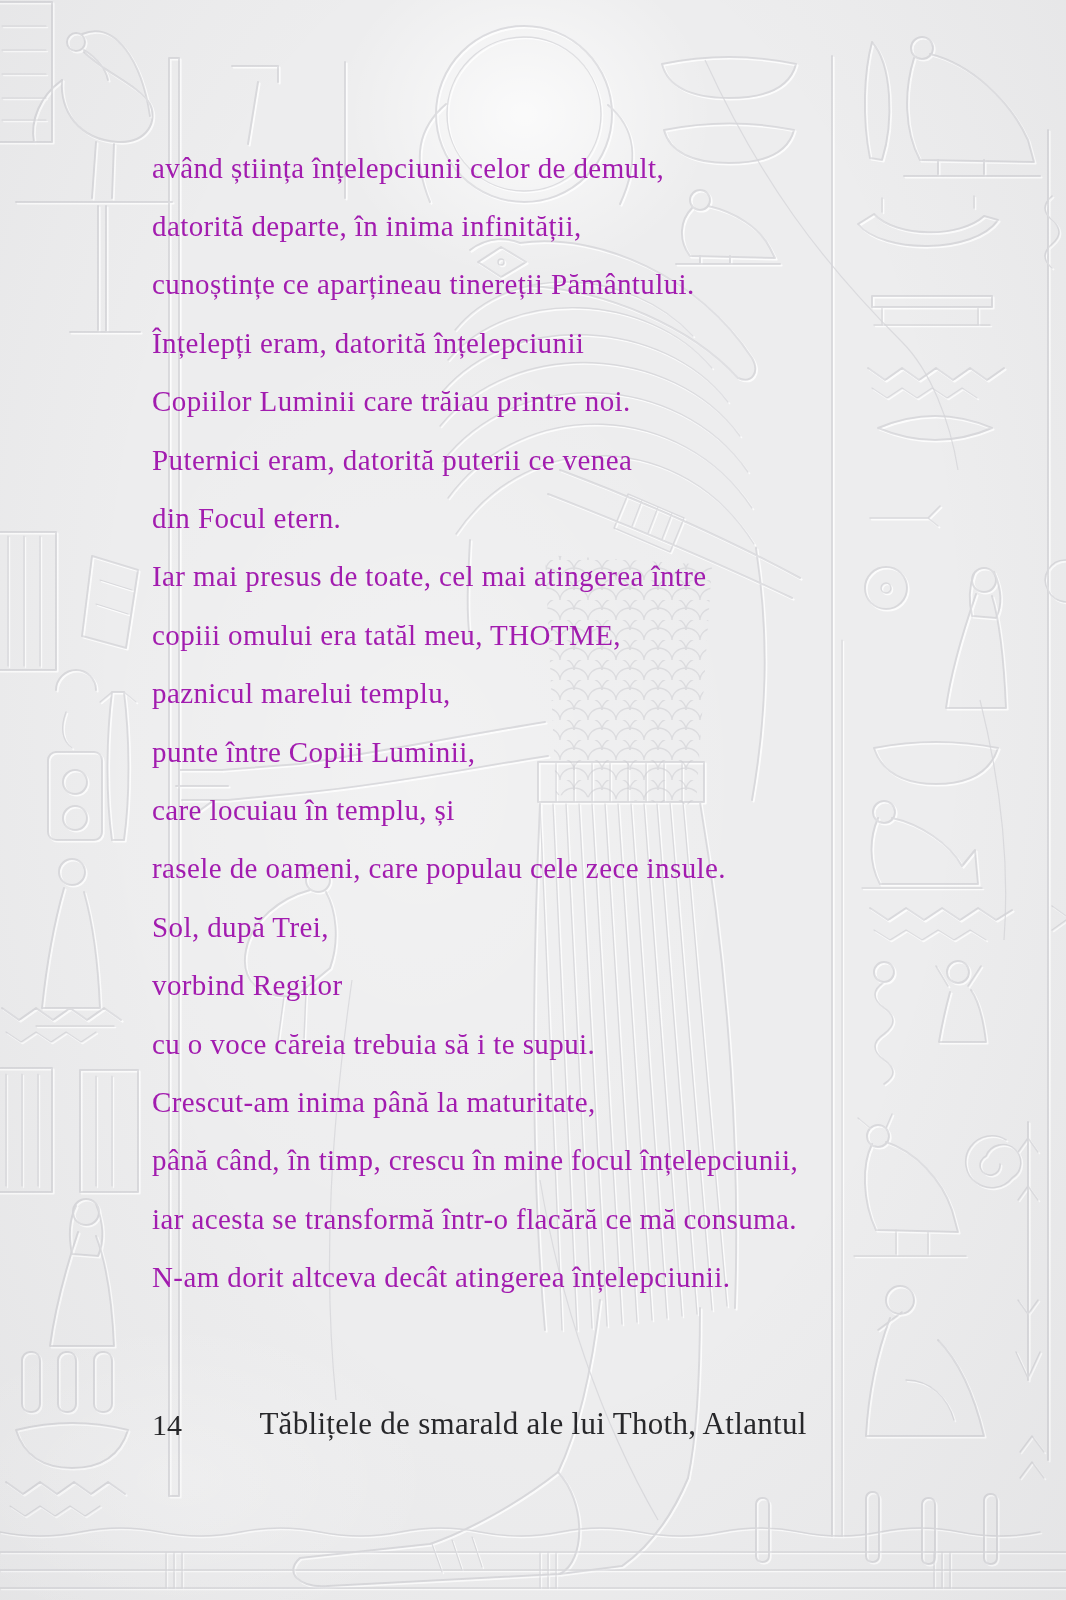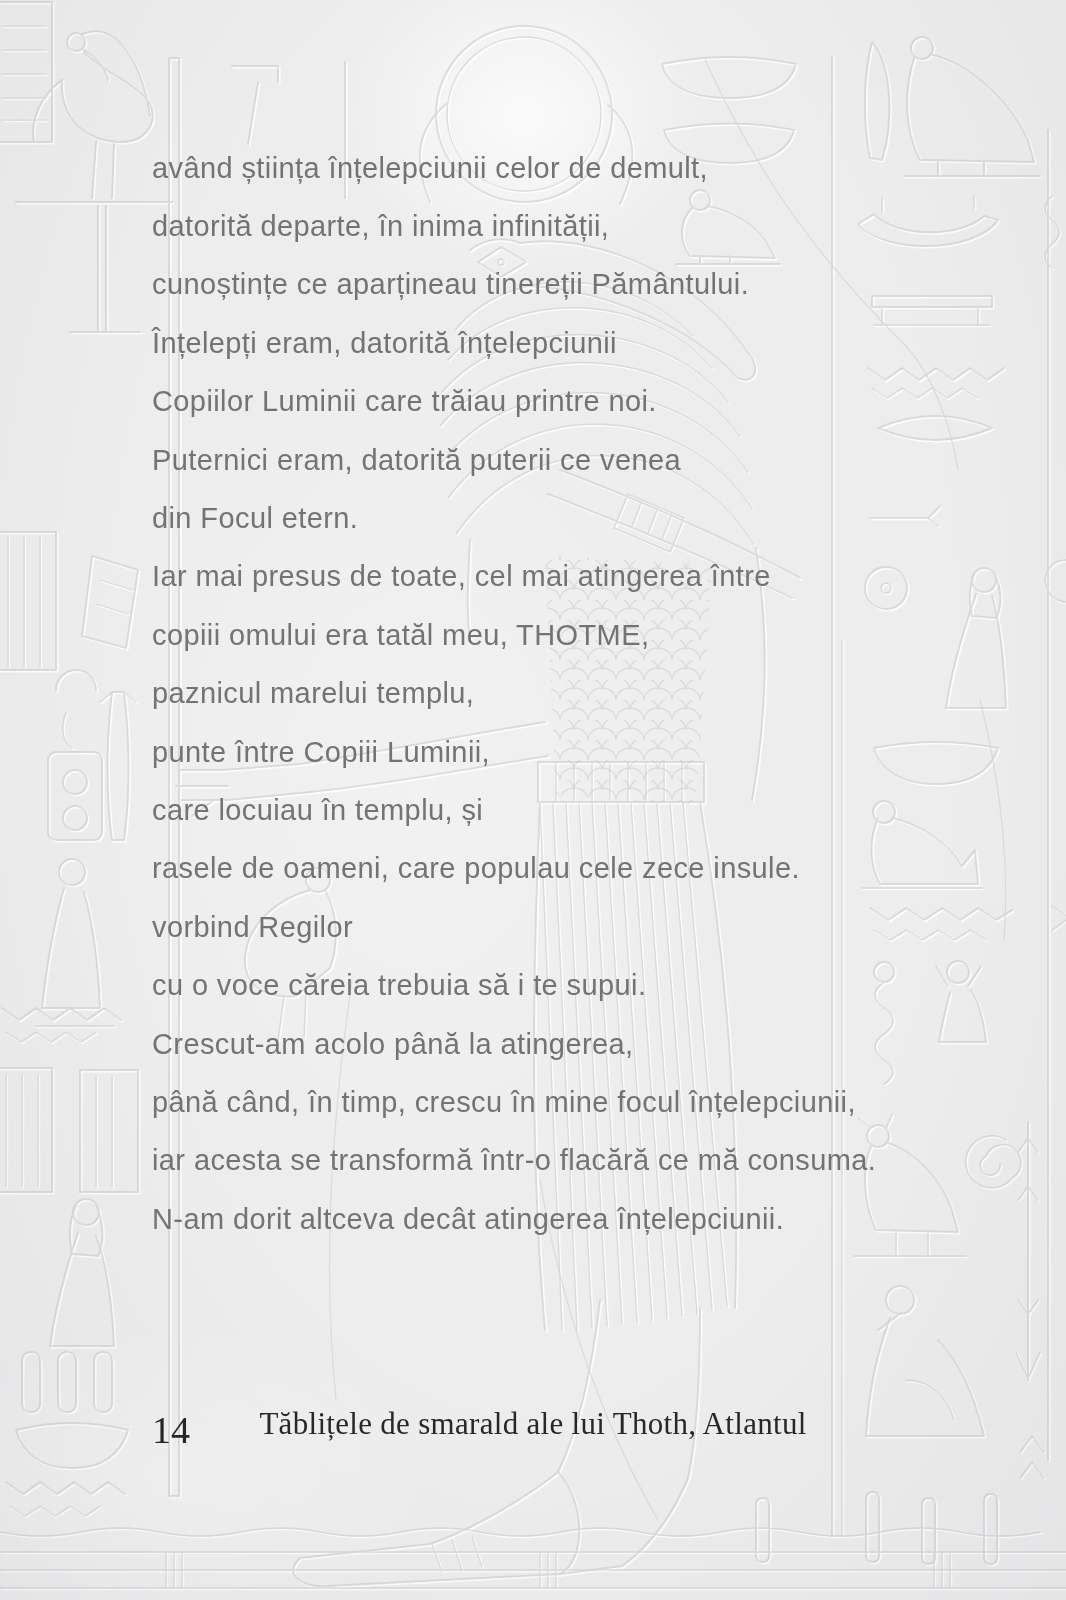--- a/index.html
+++ b/index.html
@@ -21,7 +21,7 @@
   .line{
     height:58.4px;display:flex;align-items:center;
     font-size:29px;font-weight:400;letter-spacing:0.4px;
-    color:#737373;white-space:nowrap;
+    color:#a21caf;white-space:nowrap;font-family:Liberation Serif, serif;
   }
   .footer{
     position:absolute;left:0;right:0;top:1404px;height:52px;z-index:2;

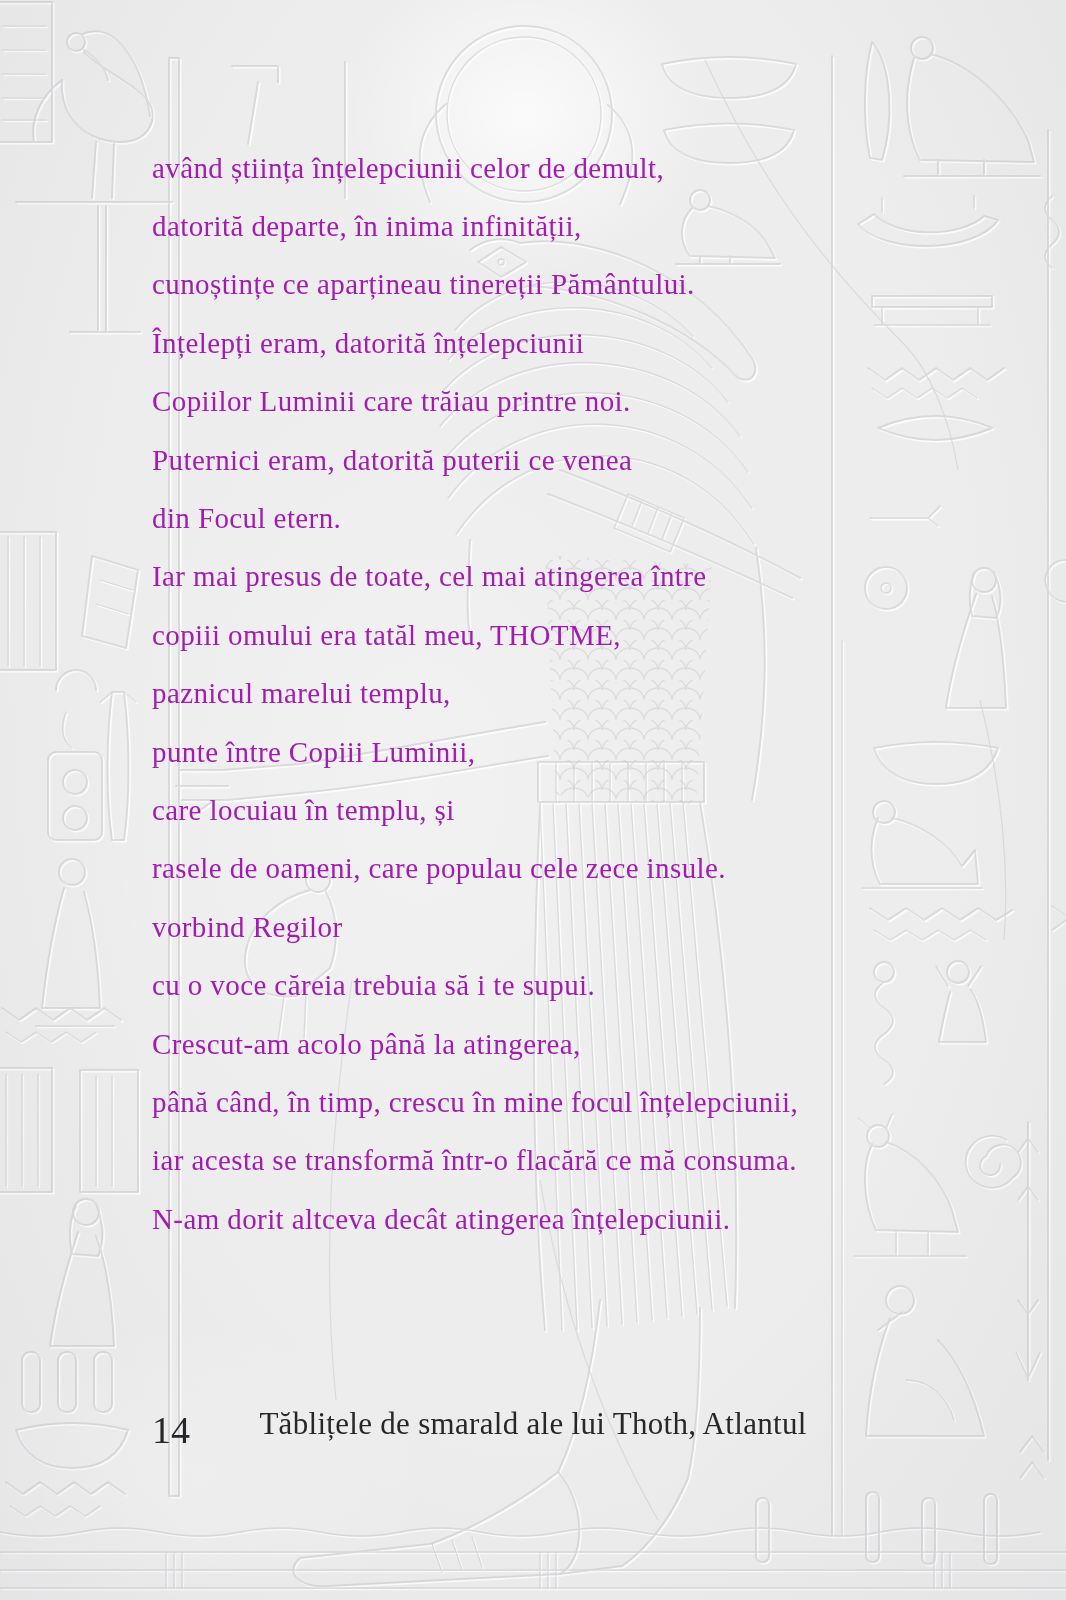--- a/index.html
+++ b/index.html
@@ -303,6 +303,7 @@
     <div class="line">punte între Copiii Luminii,</div>
     <div class="line">care locuiau în templu, și</div>
     <div class="line">rasele de oameni, care populau cele zece insule.</div>
+    <div class="line">Sol, după Trei,</div>
     <div class="line">vorbind Regilor</div>
     <div class="line">cu o voce căreia trebuia să i te supui.</div>
     <div class="line">Crescut-am acolo până la atingerea,</div>

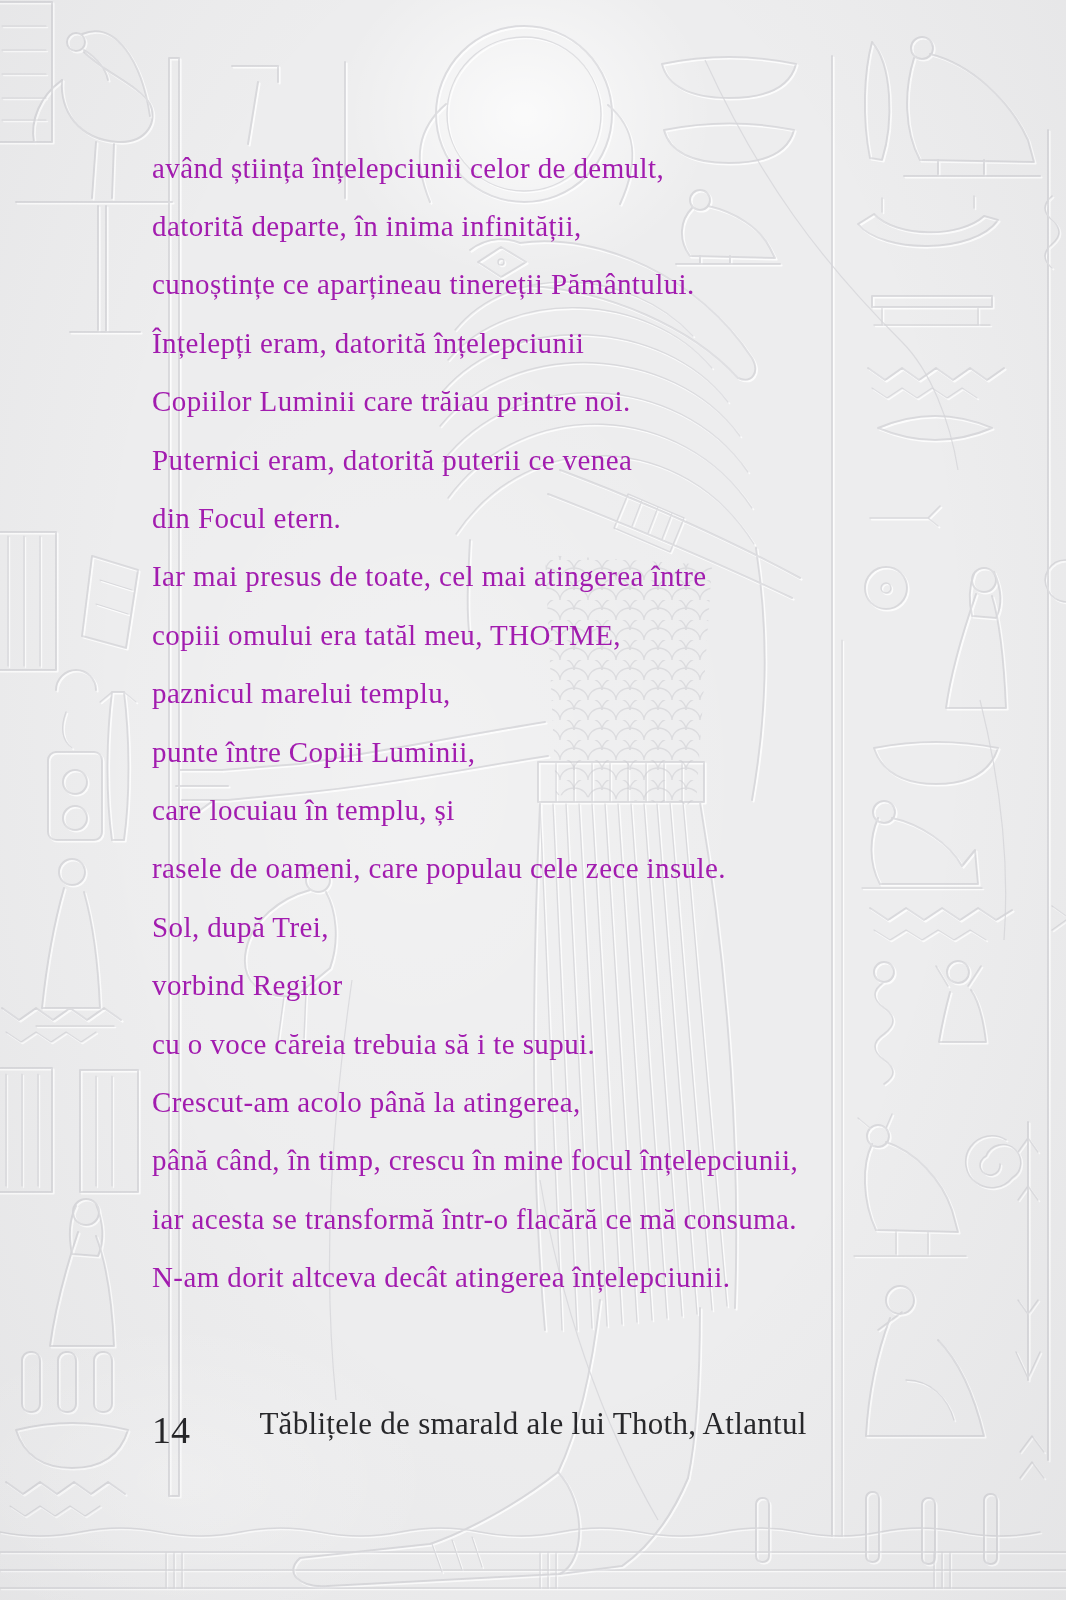--- a/index.html
+++ b/index.html
@@ -306,7 +306,7 @@
     <div class="line">Sol, după Trei,</div>
     <div class="line">vorbind Regilor</div>
     <div class="line">cu o voce căreia trebuia să i te supui.</div>
-    <div class="line">Crescut-am acolo până la atingerea,</div>
+    <div class="line">Crescut-am inima până la maturitate,</div>
     <div class="line">până când, în timp, crescu în mine focul înțelepciunii,</div>
     <div class="line">iar acesta se transformă într-o flacără ce mă consuma.</div>
     <div class="line">N-am dorit altceva decât atingerea înțelepciunii.</div>

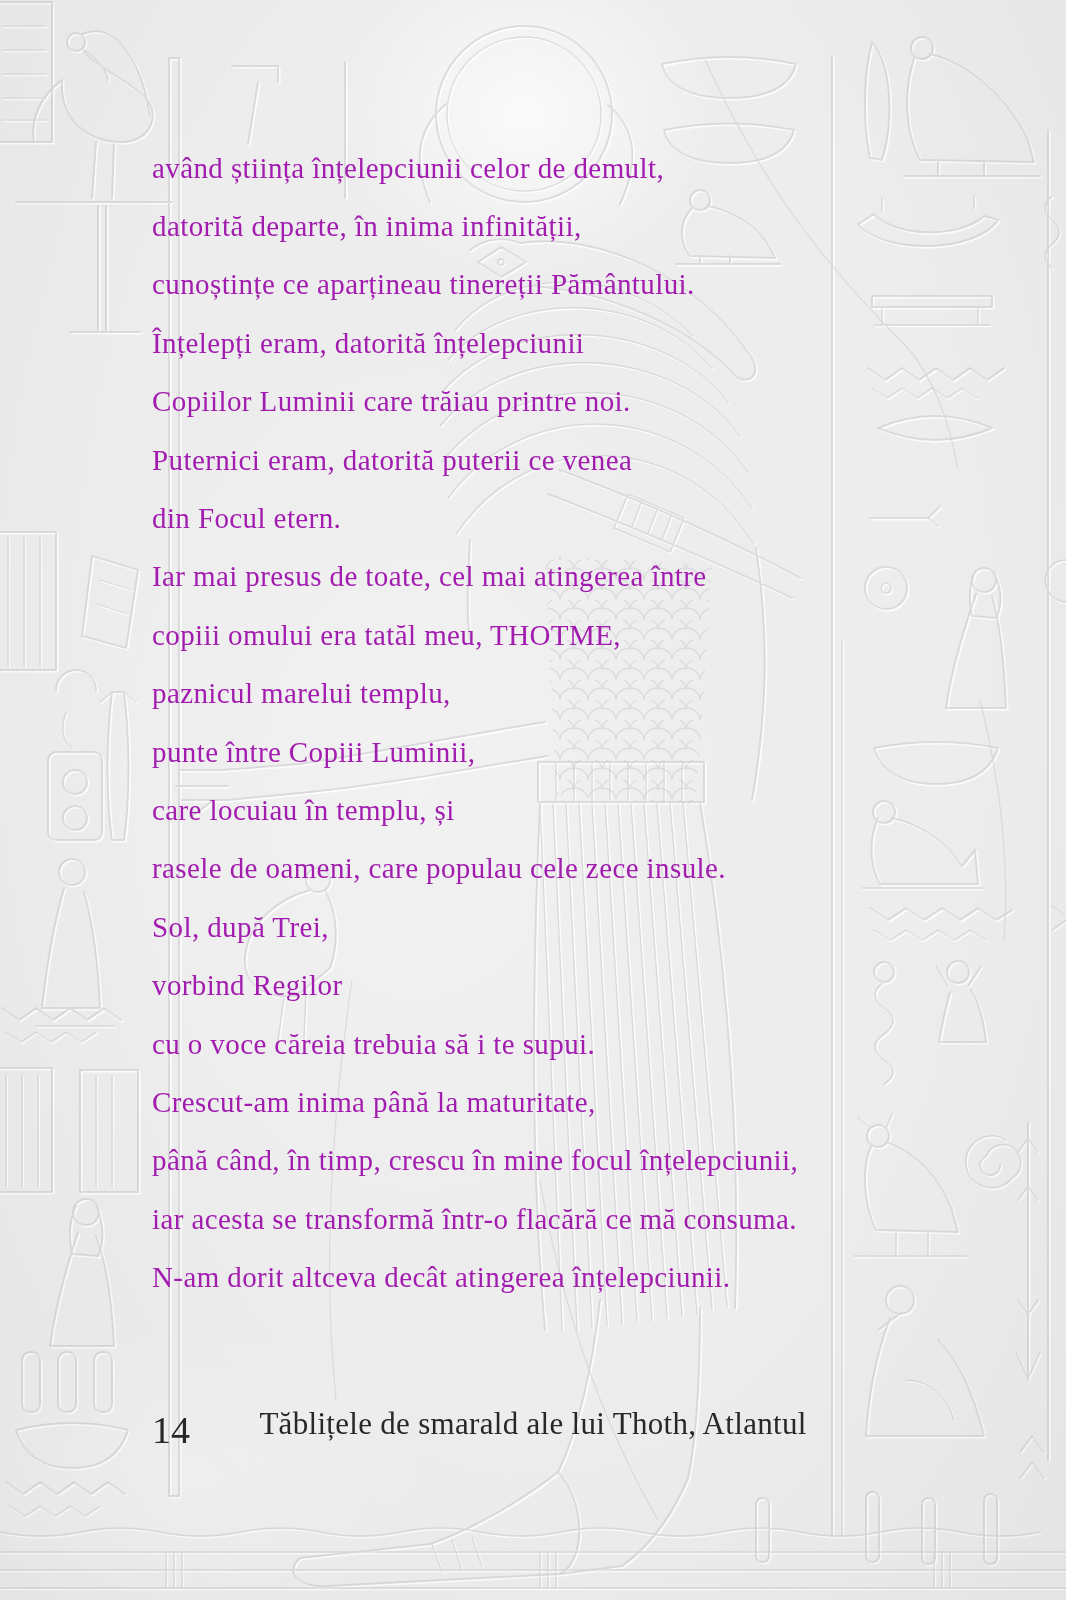--- a/index.html
+++ b/index.html
@@ -28,7 +28,7 @@
     font-family:"Liberation Serif","DejaVu Serif",serif;color:#27272a;
   }
   .page-number{
-    position:absolute;left:152px;top:4px;font-size:38px;font-style:normal;
+    position:absolute;left:152px;top:4px;font-size:30px;font-style:normal;
   }
   .book-title{
     position:absolute;left:50%;top:2px;transform:translateX(-50%);

